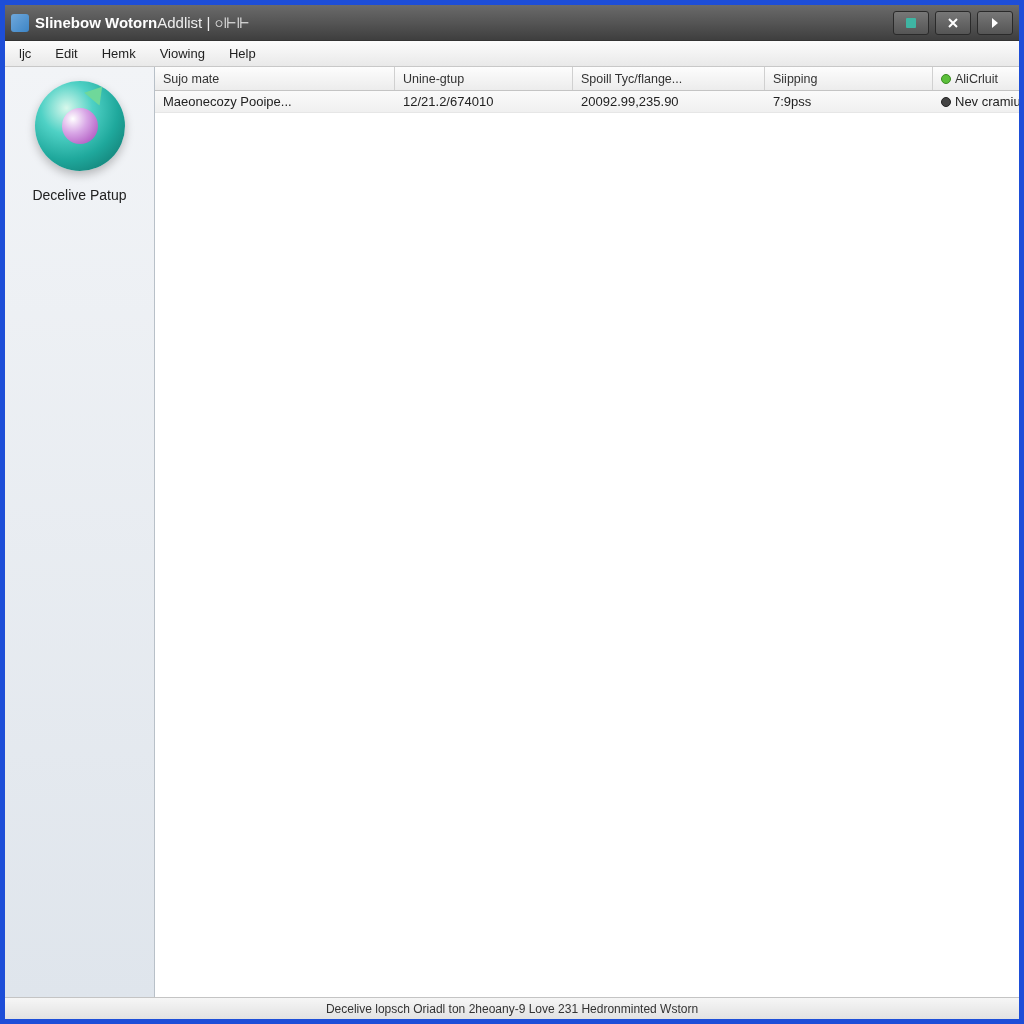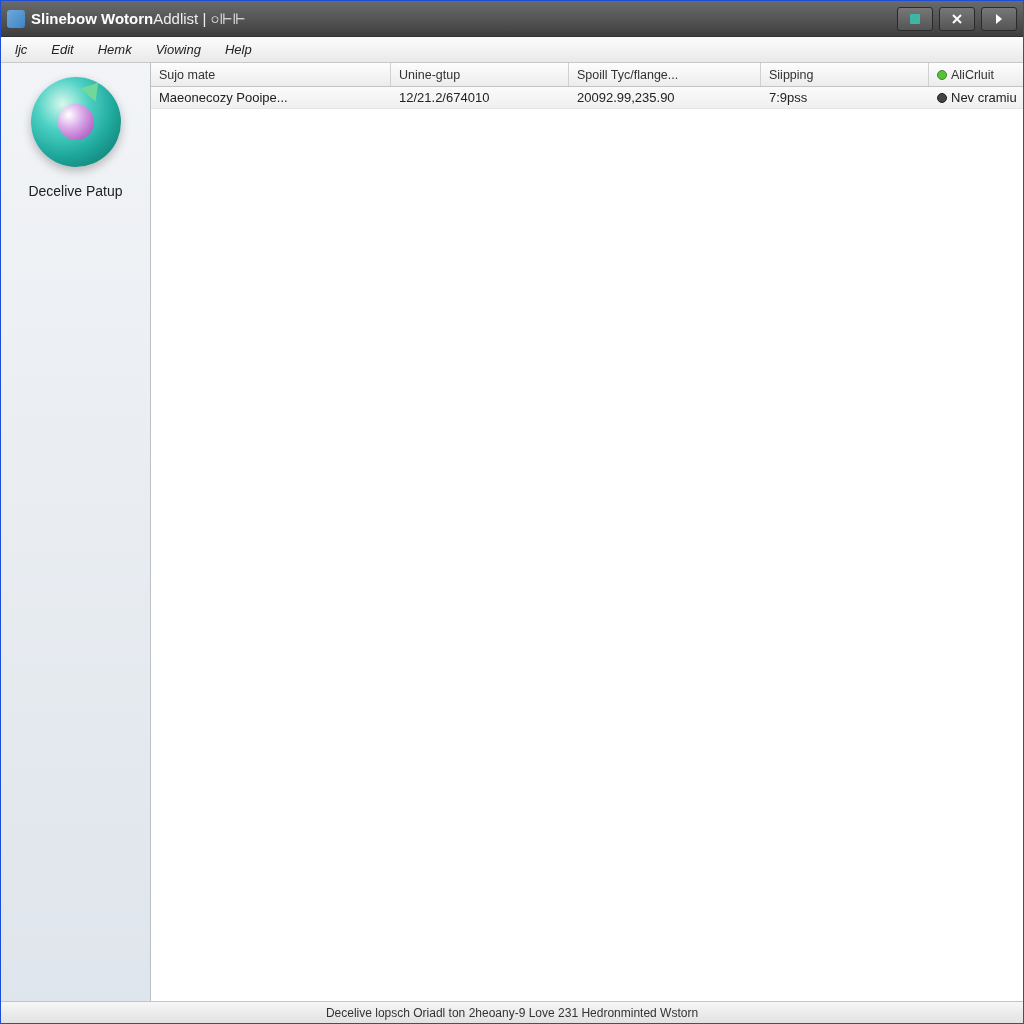--- a/index.html
+++ b/index.html
@@ -7,7 +7,7 @@
 
 .window {
   width: 1024px; height: 1024px; display: flex; flex-direction: column;
-  background: #fff; border: 1px solid #1d4ed8;
+  background: #fff; border: 5px solid #1d4ed8;
 }
 
 

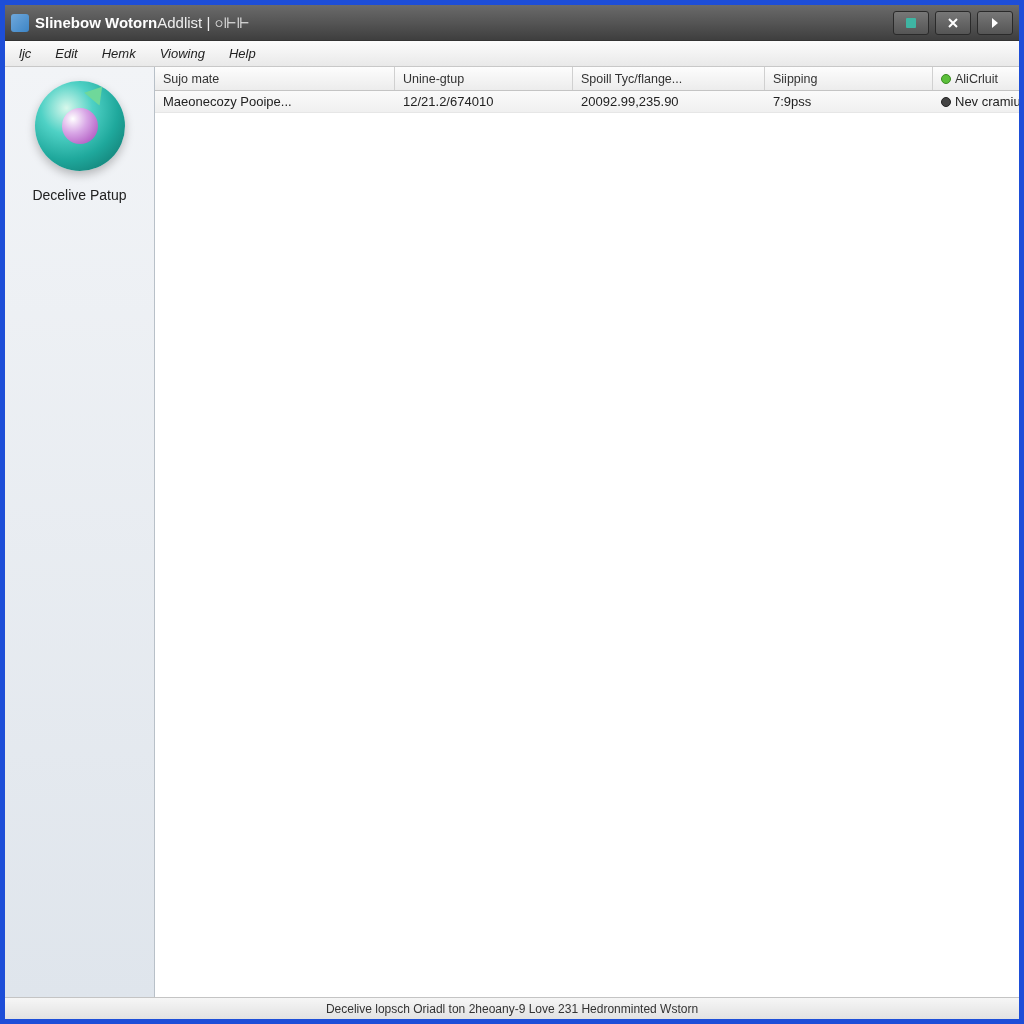--- a/index.html
+++ b/index.html
@@ -39,7 +39,7 @@
   background: linear-gradient(to bottom, #fcfcfc, #e9e9e9);
   border-bottom: 1px solid #c8c8c8; padding: 0 4px; font-size: 13px; color: #222;
 }
-.menu-item { padding: 2px 10px; cursor: pointer; border-radius: 2px; font-style: italic; }
+.menu-item { padding: 2px 10px; cursor: pointer; border-radius: 2px; }
 
 
 .body { flex: 1; display: flex; min-height: 0; }

